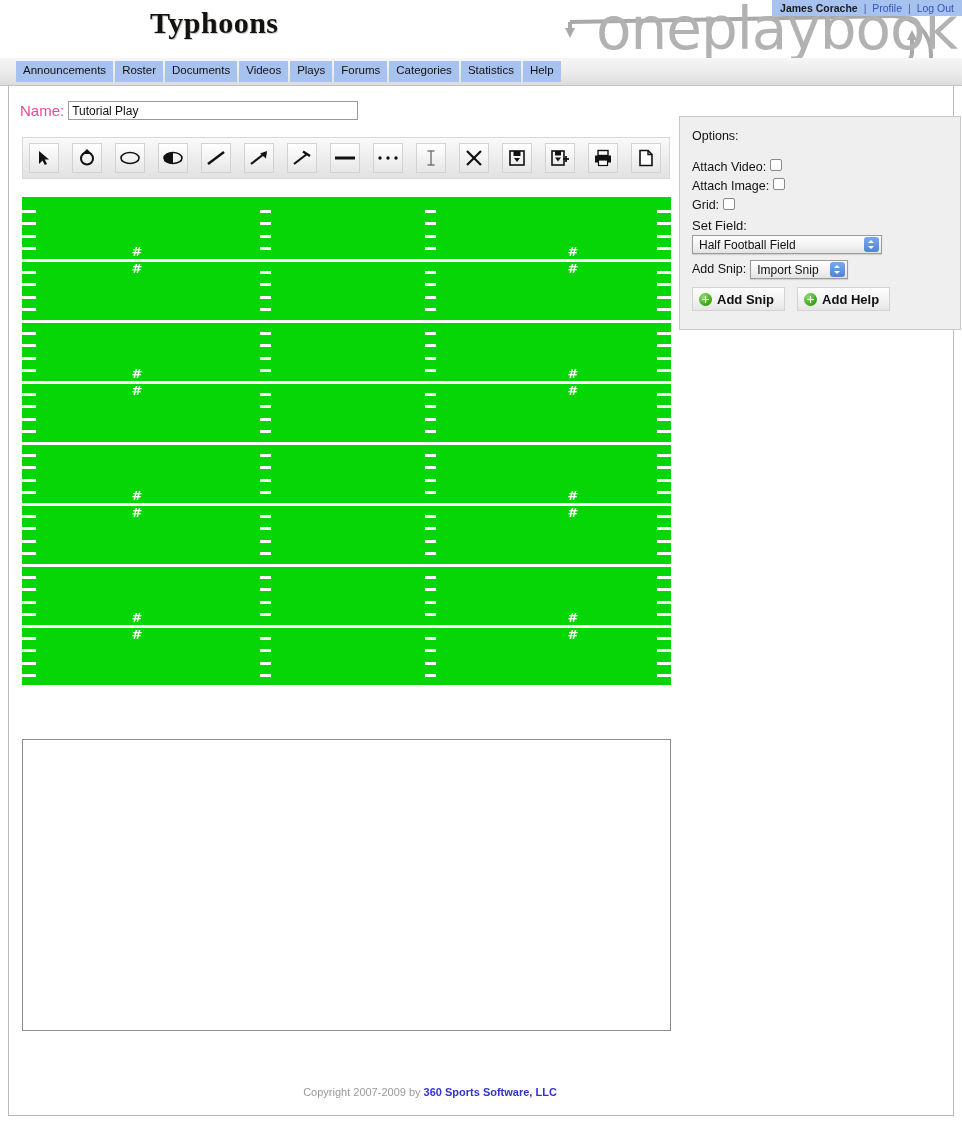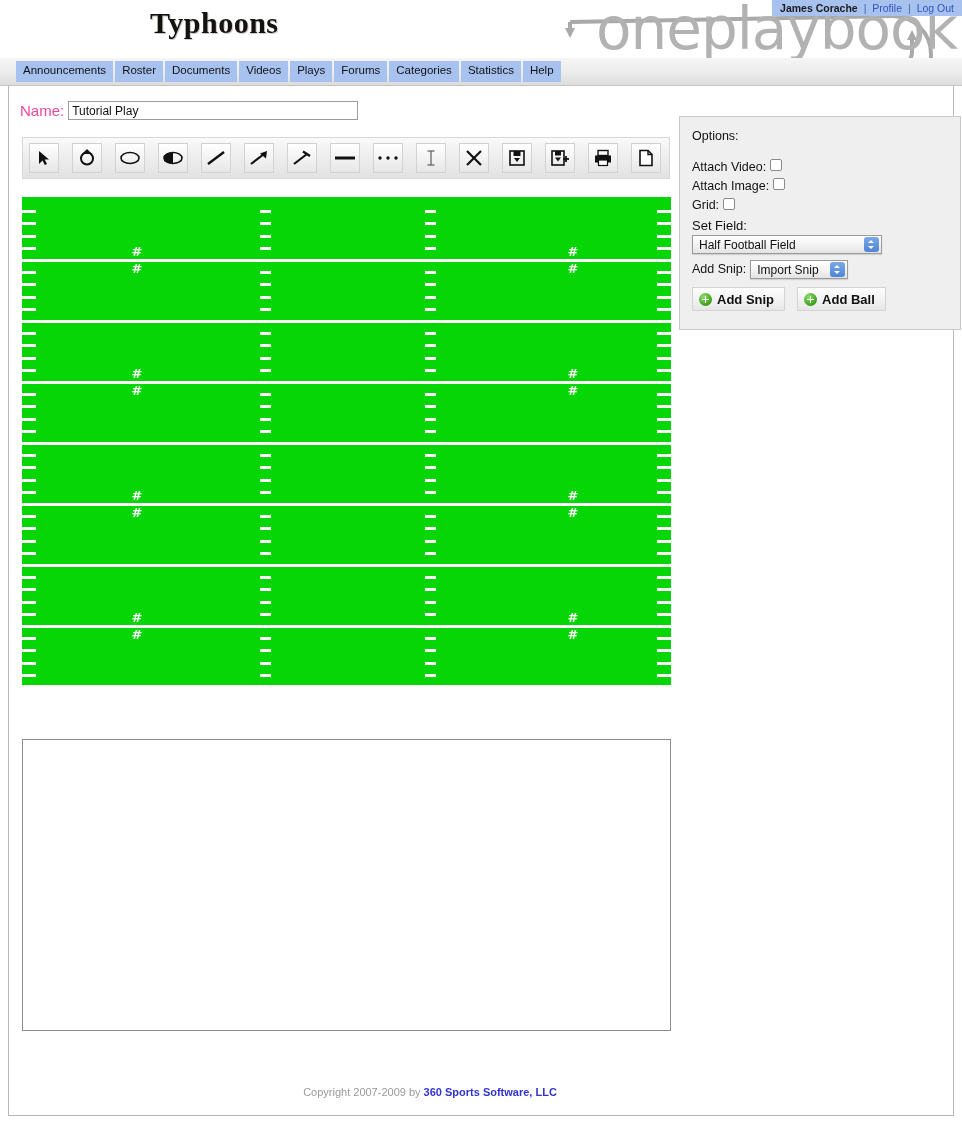--- a/index.html
+++ b/index.html
@@ -570,7 +570,7 @@
       </div>
 
       <div id="opt-buttons">
-        <span class="optbtn"><span class="plus"></span><span>Add Snip</span></span><span class="optbtn"><span class="plus"></span><span>Add Ball</span></span>
+        <span class="optbtn"><span class="plus"></span><span>Add Snip</span></span><span class="optbtn"><span class="plus"></span><span>Add Help</span></span>
       </div>
     </div>
 

